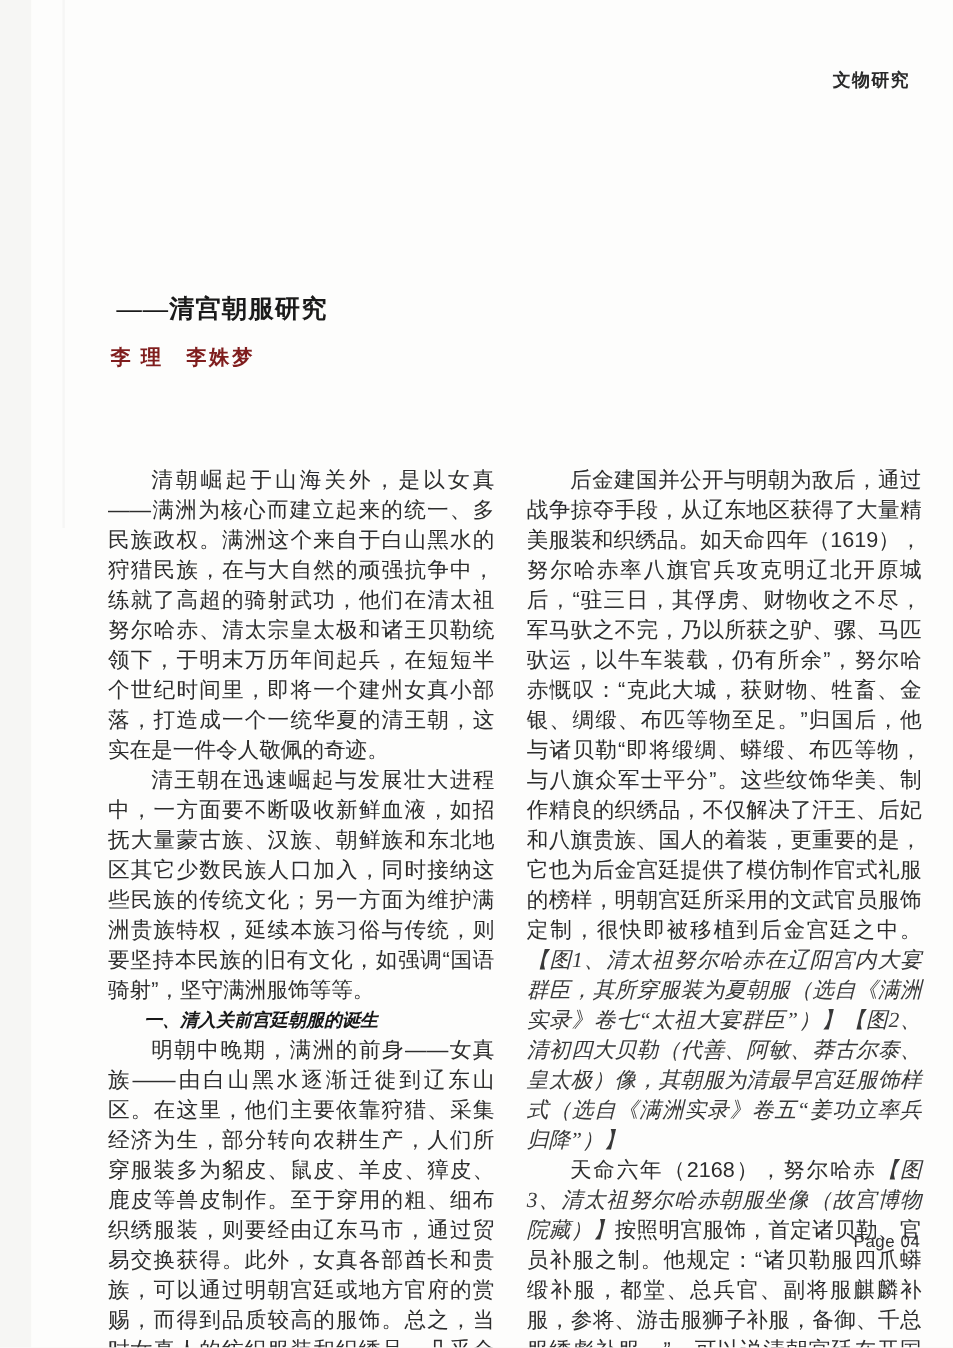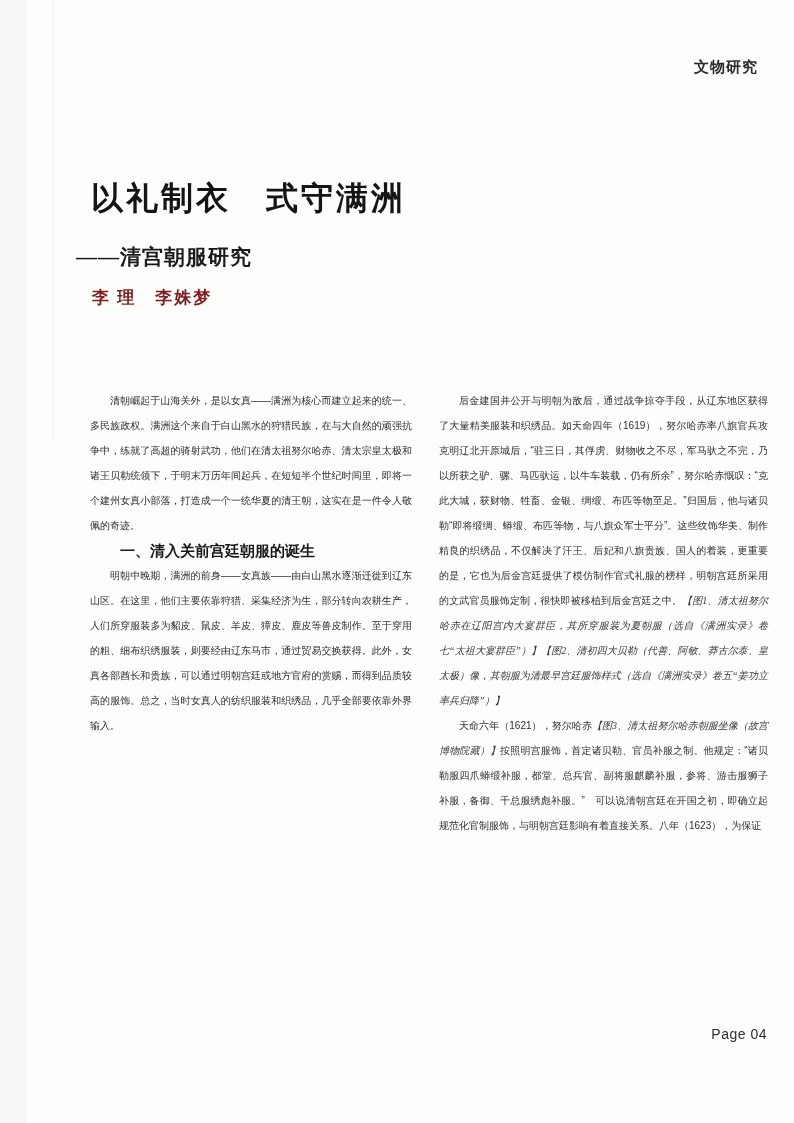--- a/index.html
+++ b/index.html
@@ -82,7 +82,6 @@
 
   <div class="journal-header">文物研究</div>
 
-  <h1 class="title">以礼制衣　式守满洲</h1>
   <h2 class="subtitle">——清宫朝服研究</h2>
   <div class="authors">李 理　李姝梦</div>
 

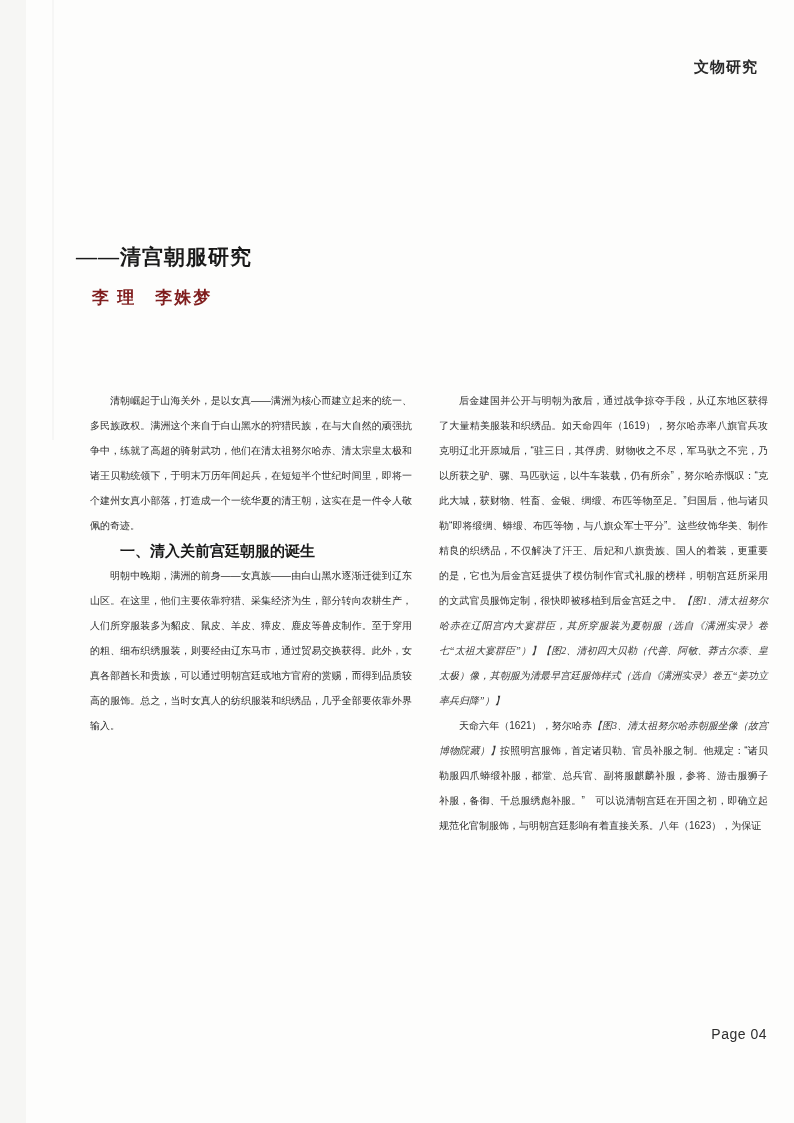--- a/index.html
+++ b/index.html
@@ -28,7 +28,7 @@
     letter-spacing: 3px; white-space: nowrap;
   }
   .subtitle {
-    position: absolute; left: 50px; top: 226px;
+    position: absolute; left: 71px; top: 226px;
     font-family: "Liberation Serif", serif;
     font-size: 21px; font-weight: bold; color: #1a1a1a;
     letter-spacing: 1px;

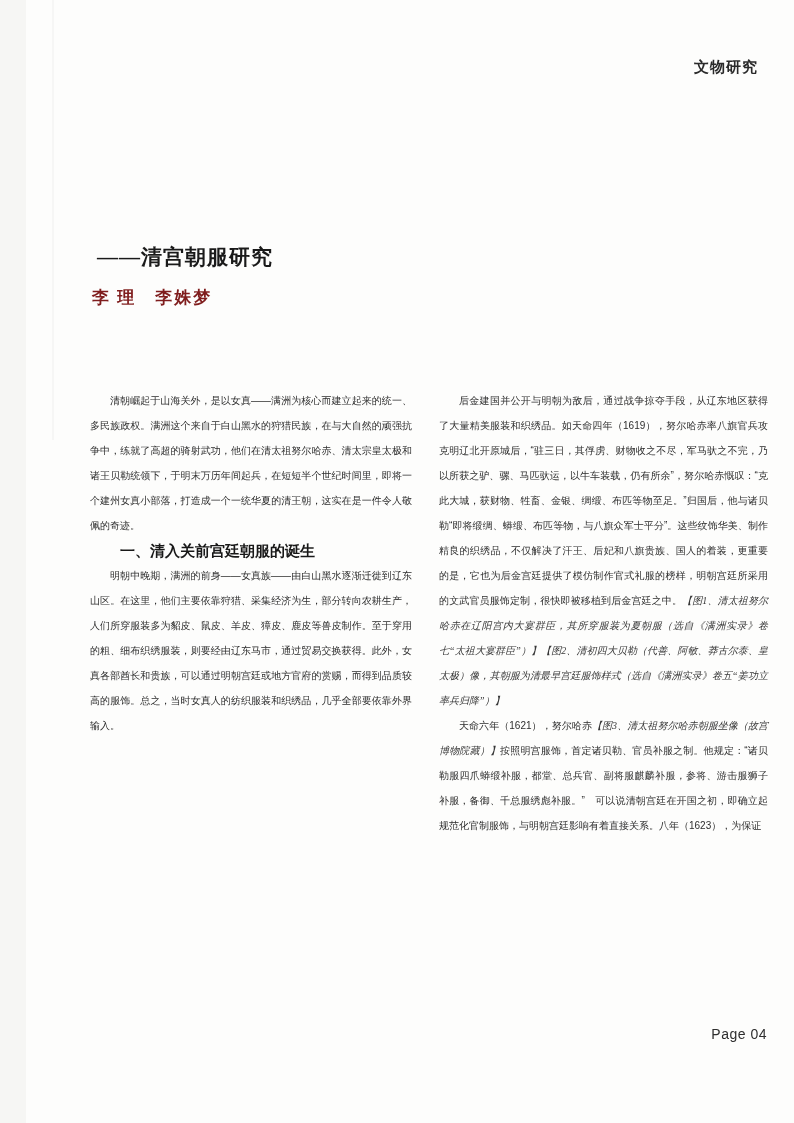--- a/index.html
+++ b/index.html
@@ -48,7 +48,7 @@
   .col-right { width: 329px; }
   .col p {
     margin: 0; text-indent: 2em; text-align: justify;
-    font-size: 10px; line-height: 25px; color: #2d2d2d;
+    font-size: 18px; line-height: 25px; color: #2d2d2d;
   }
   .col p.heading {
     font-weight: bold; color: #181818; font-size: 15px;

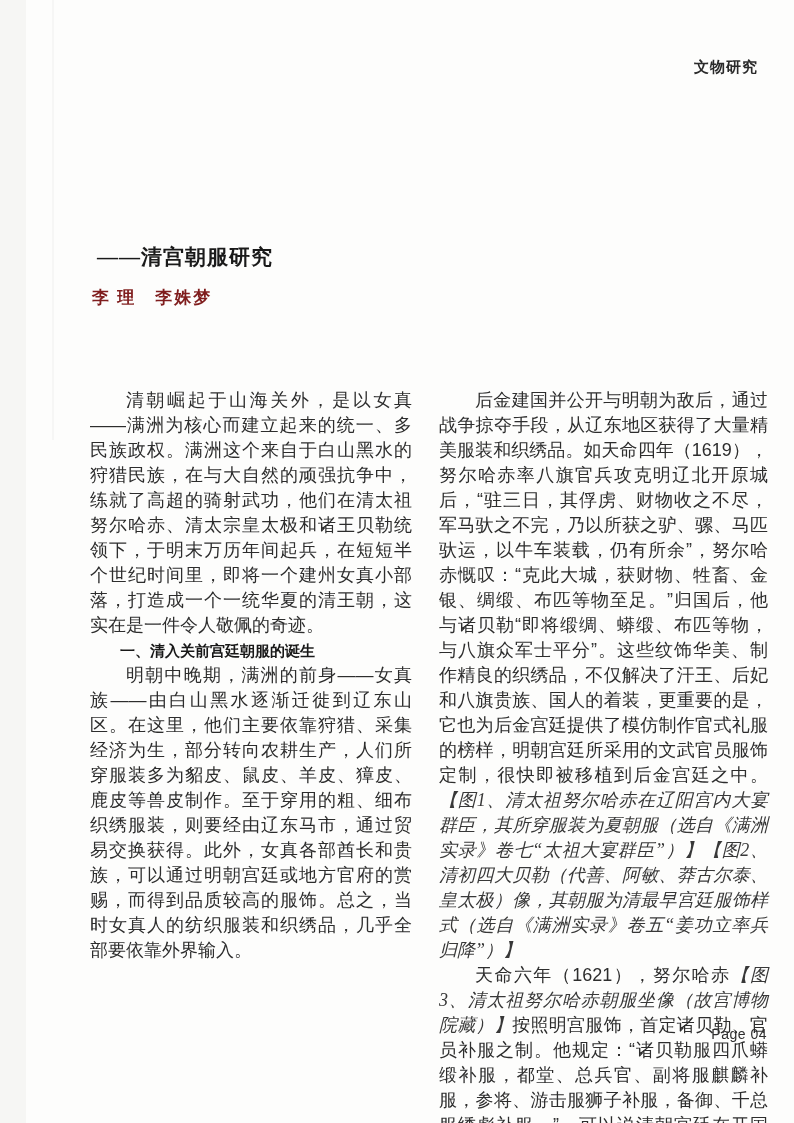--- a/index.html
+++ b/index.html
@@ -88,6 +88,7 @@
   <div class="columns">
     <div class="col col-left">
         <p><span>清朝崛起于山海关外，是以女真——满洲为核心而建立起来的统一、多民族政权。满洲这个来自于白山黑水的狩猎民族，在与大自然的顽强抗争中，练就了高超的骑射武功，他们在清太祖努尔哈赤、清太宗皇太极和诸王贝勒统领下，于明末万历年间起兵，在短短半个世纪时间里，即将一个建州女真小部落，打造成一个一统华夏的清王朝，这实在是一件令人敬佩的奇迹。</span></p>
+        <p><span>清王朝在迅速崛起与发展壮大进程中，一方面要不断吸收新鲜血液，如招抚大量蒙古族、汉族、朝鲜族和东北地区其它少数民族人口加入，同时接纳这些民族的传统文化；另一方面为维护满洲贵族特权，延续本族习俗与传统，则要坚持本民族的旧有文化，如强调“国语骑射”，坚守满洲服饰等等。</span></p>
         <p class="heading"><span>一、清入关前宫廷朝服的诞生</span></p>
         <p><span>明朝中晚期，满洲的前身——女真族——由白山黑水逐渐迁徙到辽东山区。在这里，他们主要依靠狩猎、采集经济为生，部分转向农耕生产，人们所穿服装多为貂皮、鼠皮、羊皮、獐皮、鹿皮等兽皮制作。至于穿用的粗、细布织绣服装，则要经由辽东马市，通过贸易交换获得。此外，女真各部酋长和贵族，可以通过明朝宫廷或地方官府的赏赐，而得到品质较高的服饰。总之，当时女真人的纺织服装和织绣品，几乎全部要依靠外界输入。</span></p>
       </div>

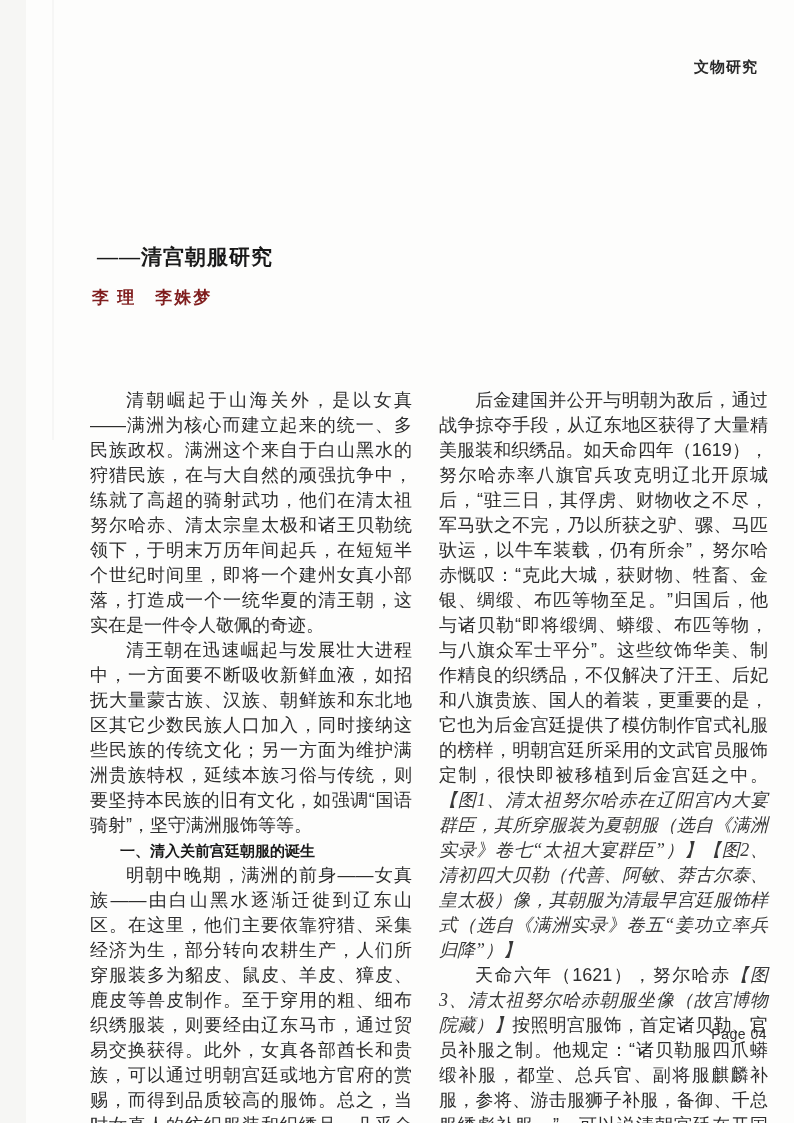--- a/index.html
+++ b/index.html
@@ -51,7 +51,7 @@
     font-size: 18px; line-height: 25px; color: #2d2d2d;
   }
   .col p.heading {
-    font-weight: bold; color: #181818; font-size: 15px;
+    font-weight: bold; color: #181818; font-size: 15px; font-style: italic;
   }
   .cite {
     font-family: "Liberation Serif", serif;

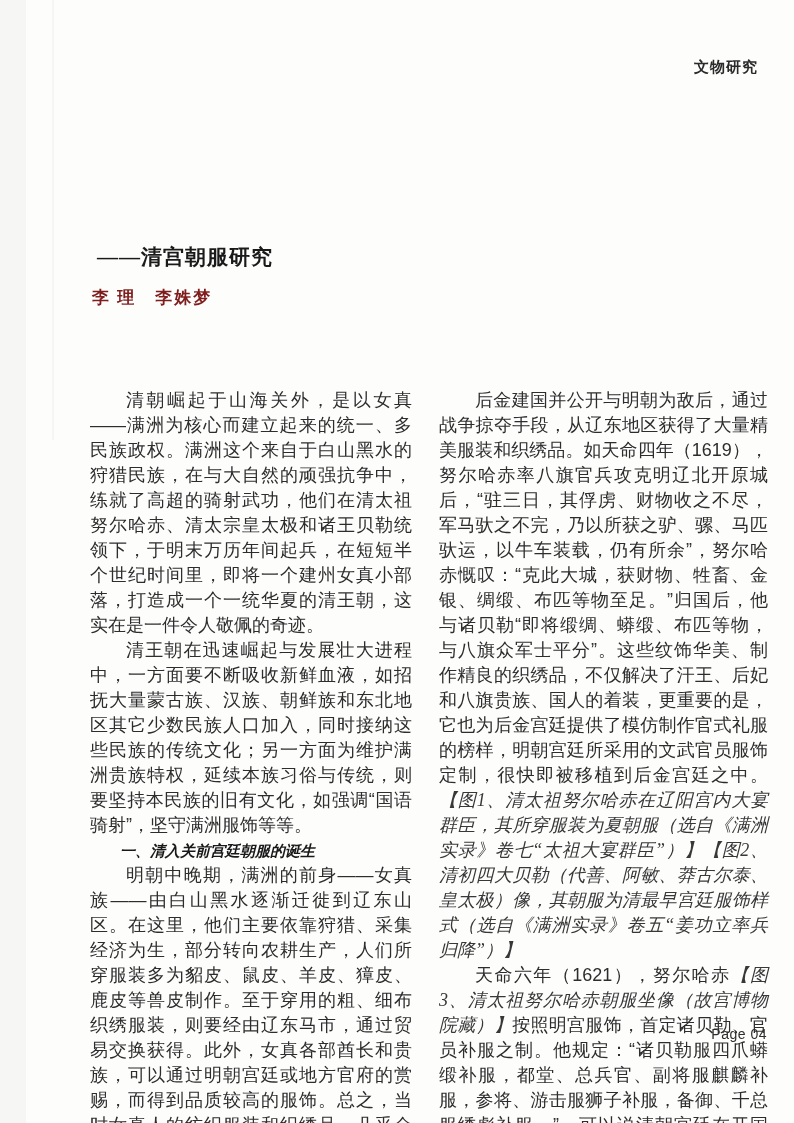--- a/index.html
+++ b/index.html
@@ -94,7 +94,7 @@
       </div>
     <div class="col col-right">
         <p><span>后金建国并公开与明朝为敌后，通过战争掠夺手段，从辽东地区获得了大量精美服装和织绣品。如天命四年（1619），努尔哈赤率八旗官兵攻克明辽北开原城后，“驻三日，其俘虏、财物收之不尽，军马驮之不完，乃以所获之驴、骡、马匹驮运，以牛车装载，仍有所余”，努尔哈赤慨叹：“克此大城，获财物、牲畜、金银、绸缎、布匹等物至足。”归国后，他与诸贝勒“即将缎绸、蟒缎、布匹等物，与八旗众军士平分”。这些纹饰华美、制作精良的织绣品，不仅解决了汗王、后妃和八旗贵族、国人的着装，更重要的是，它也为后金宫廷提供了模仿制作官式礼服的榜样，明朝宫廷所采用的文武官员服饰定制，很快即被移植到后金宫廷之中。</span><span class="cite">【图1、清太祖努尔哈赤在辽阳宫内大宴群臣，其所穿服装为夏朝服（选自《满洲实录》卷七“太祖大宴群臣”）】</span><span class="cite">【图2、清初四大贝勒（代善、阿敏、莽古尔泰、皇太极）像，其朝服为清最早宫廷服饰样式（选自《满洲实录》卷五“姜功立率兵归降”）】</span></p>
-        <p><span>天命六年（1621），努尔哈赤</span><span class="cite">【图3、清太祖努尔哈赤朝服坐像（故宫博物院藏）】</span><span>按照明宫服饰，首定诸贝勒、官员补服之制。他规定：“诸贝勒服四爪蟒缎补服，都堂、总兵官、副将服麒麟补服，参将、游击服狮子补服，备御、千总服绣彪补服。”　可以说清朝宫廷在开国之初，即确立起规范化官制服饰，与明朝宫廷影响有着直接关系。八年（1623），为保证</span></p>
+        <p><span>天命六年（2168），努尔哈赤</span><span class="cite">【图3、清太祖努尔哈赤朝服坐像（故宫博物院藏）】</span><span>按照明宫服饰，首定诸贝勒、官员补服之制。他规定：“诸贝勒服四爪蟒缎补服，都堂、总兵官、副将服麒麟补服，参将、游击服狮子补服，备御、千总服绣彪补服。”　可以说清朝宫廷在开国之初，即确立起规范化官制服饰，与明朝宫廷影响有着直接关系。八年（1623），为保证</span></p>
       </div>
   </div>
 

